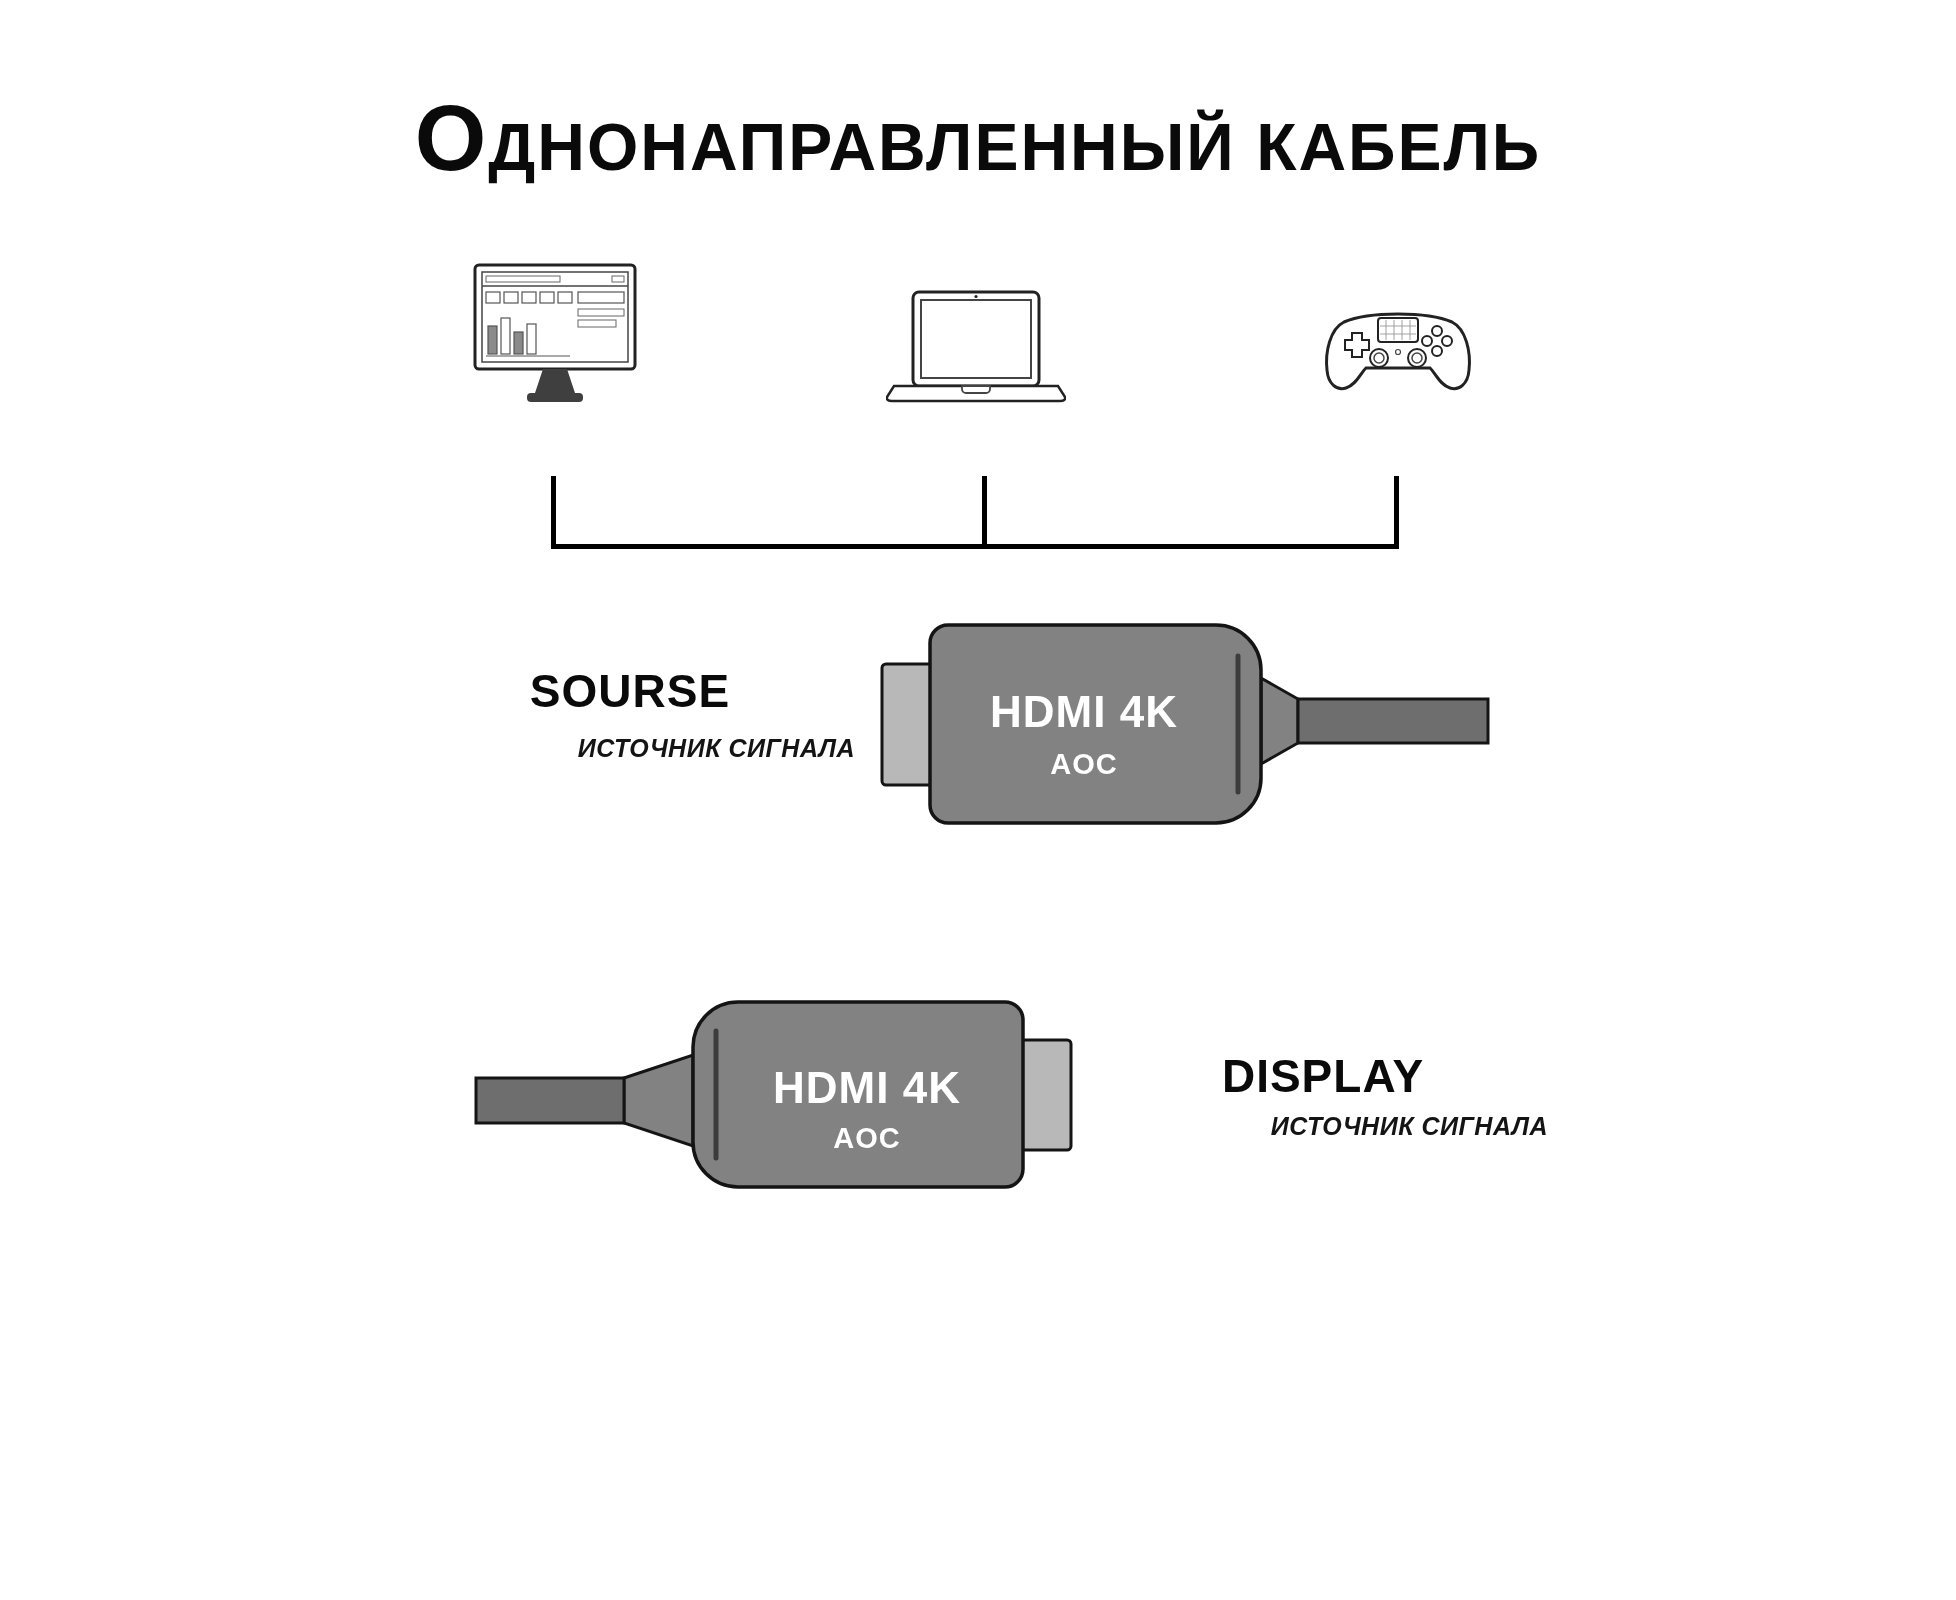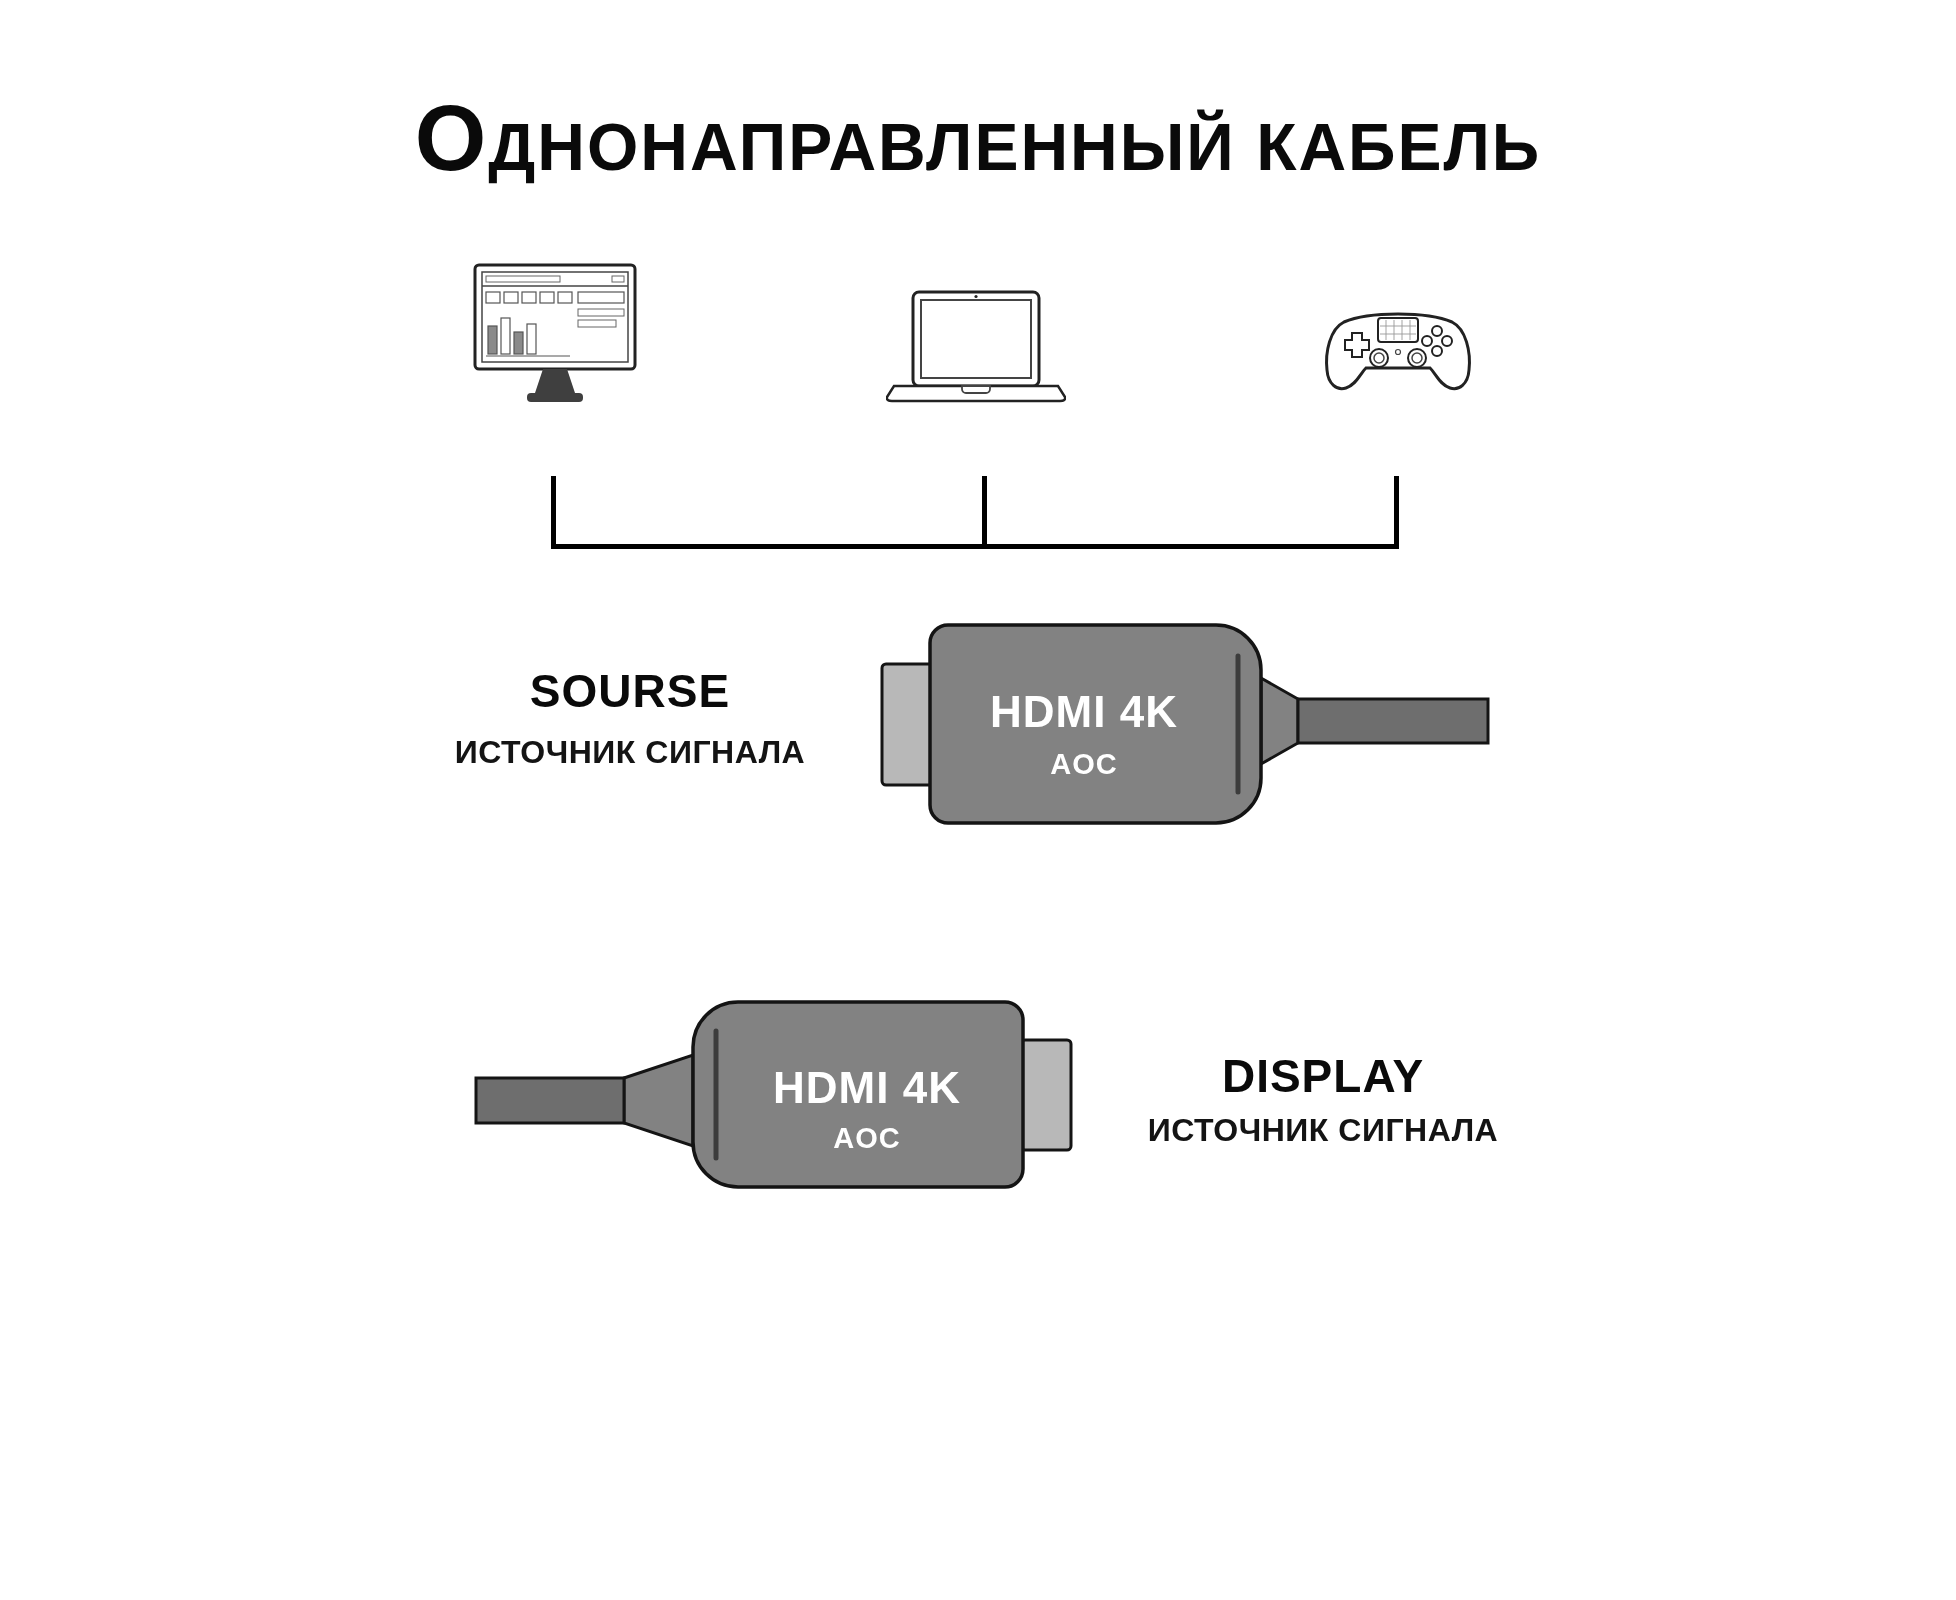--- a/index.html
+++ b/index.html
@@ -11,7 +11,7 @@
   .hline{background:#000;height:5px;}
   .vline{background:#000;width:5px;}
   .label-main{font-weight:700;font-size:46px;letter-spacing:1px;text-align:center;color:#0a0a0a;white-space:nowrap;}
-  .label-sub{font-weight:600;font-size:32px;letter-spacing:0.5px;text-align:center;color:#141414;white-space:nowrap;}
+  .label-sub{font-weight:600;font-size:25px;letter-spacing:0.5px;text-align:right;color:#141414;white-space:nowrap;font-style:italic;}
   svg text{font-family:"Liberation Sans",sans-serif;}
   .conn-text{font-weight:700;fill:#ffffff;letter-spacing:1px;}
 </style>

